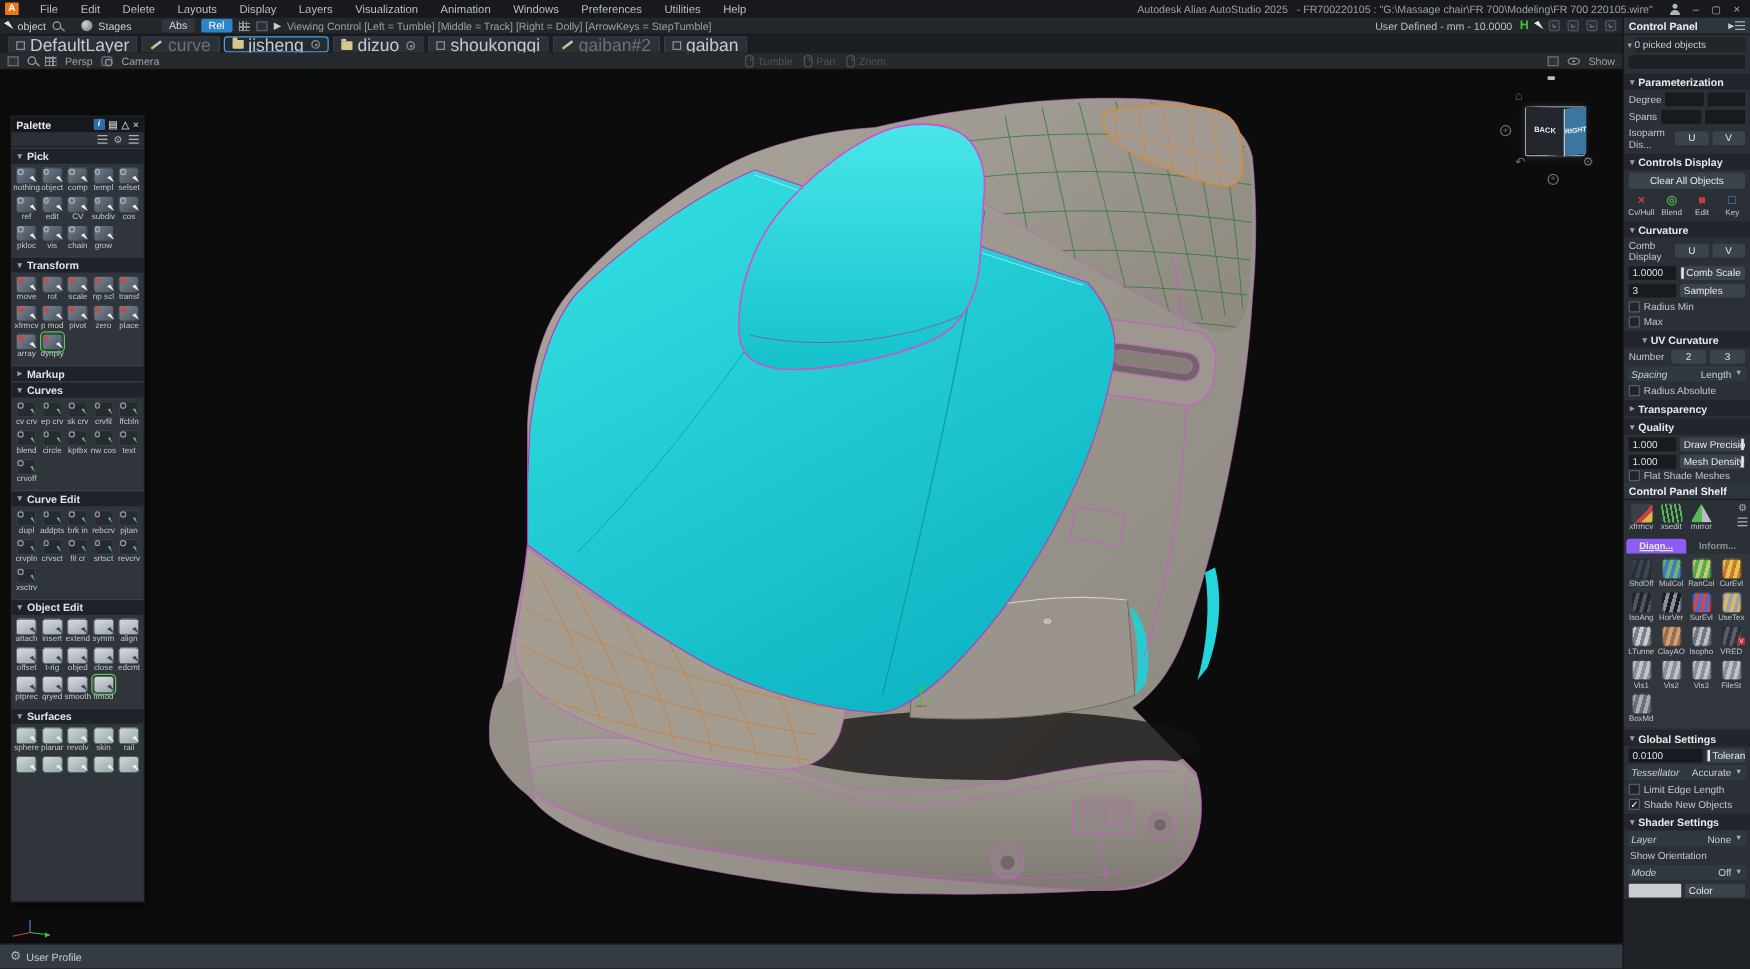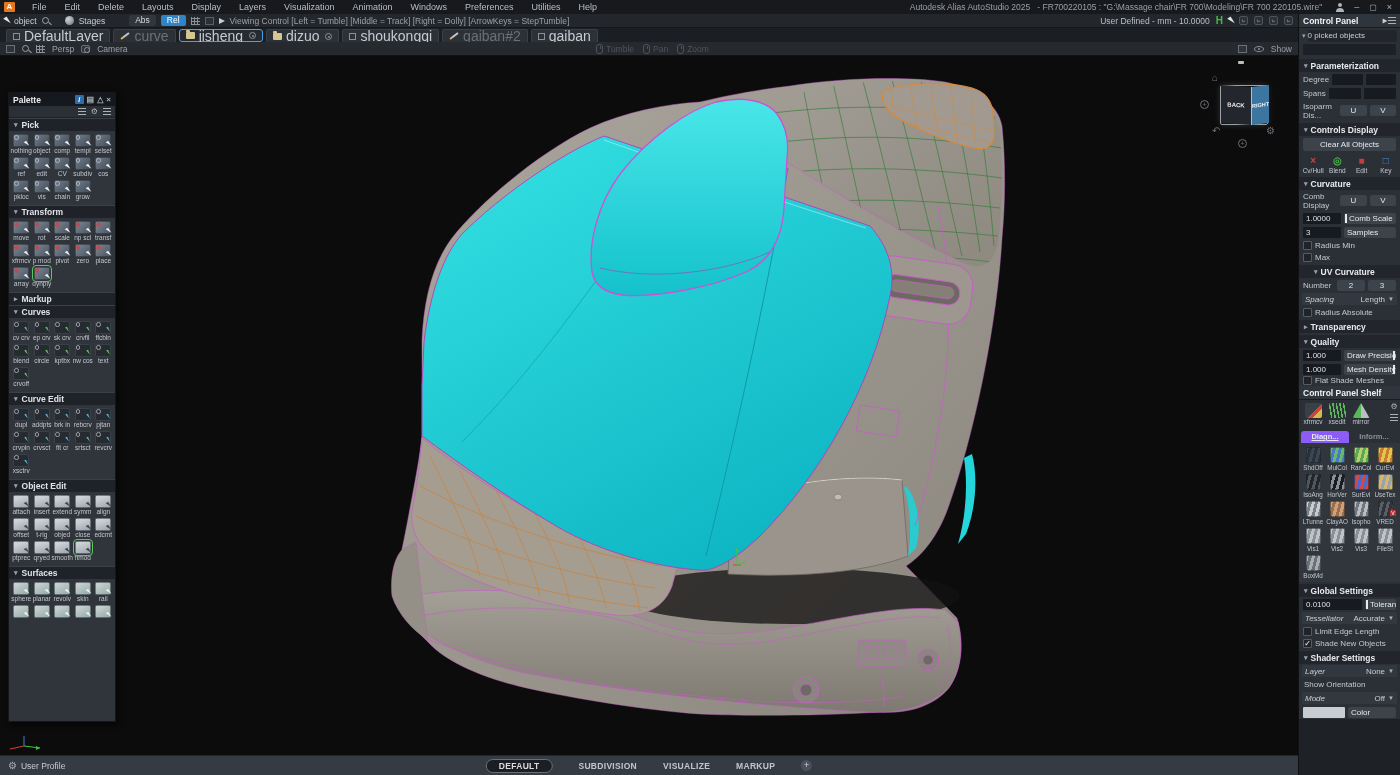--- a/index.html
+++ b/index.html
@@ -848,13 +848,6 @@
       <div class="bottombar">
         <span class="gear-g">⚙</span>
         <span style="margin-left:4px">User Profile</span>
-        <div class="btabs" id="btabs">
-            <span class="btab active">DEFAULT</span>
-            <span class="btab">SUBDIVISION</span>
-            <span class="btab">VISUALIZE</span>
-            <span class="btab">MARKUP</span>
-            <span class="addtab">+</span>
-          </div>
       </div>
     </div>
 

